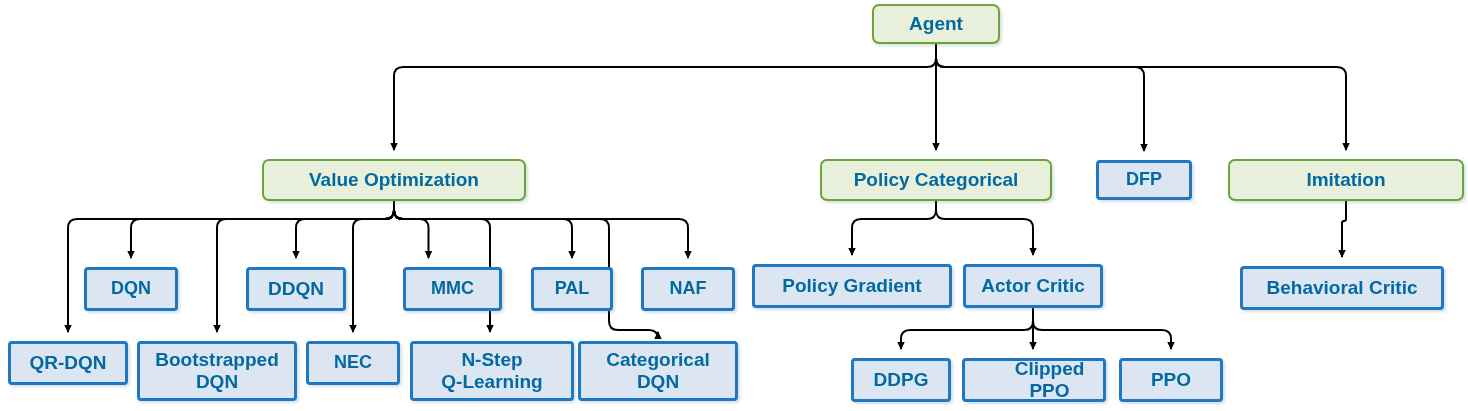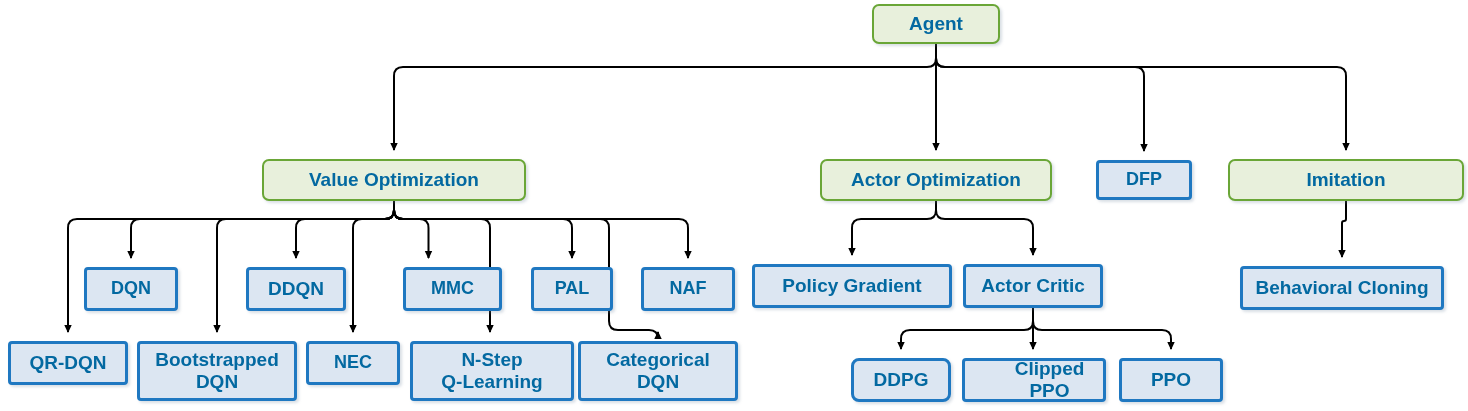--- a/index.html
+++ b/index.html
@@ -97,7 +97,7 @@
         <span class="label">Value Optimization</span>
       </div>
       <div class="node green" style="left: 820px; top: 159px; width: 232px; height: 42px;">
-        <span class="label">Actor Optimization</span>
+        <span class="label">Policy Categorical</span>
       </div>
       <div class="node blue small" style="left: 1096px; top: 160px; width: 96px; height: 40px;">
         <span class="label">DFP</span>

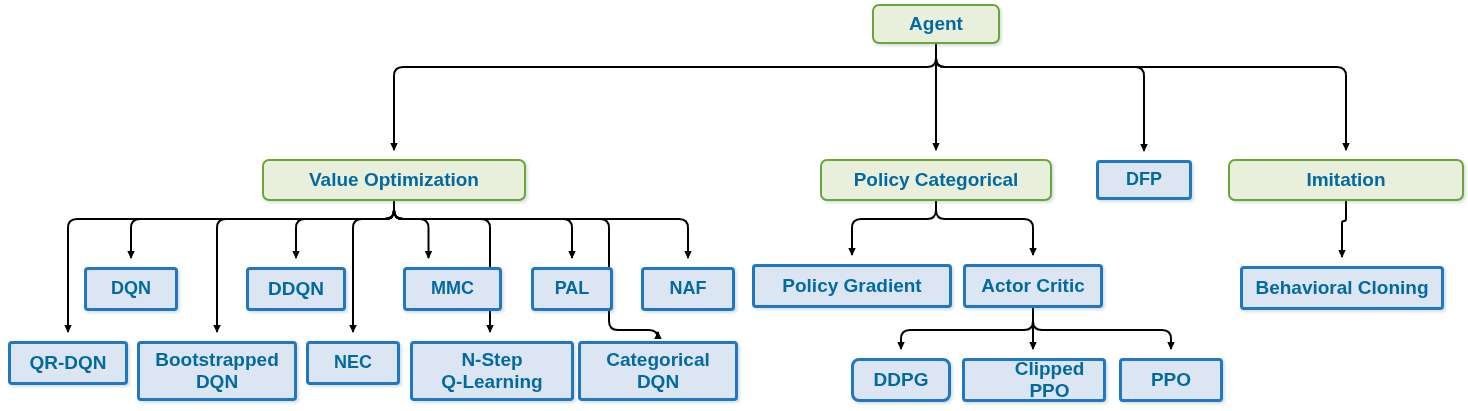--- a/index.html
+++ b/index.html
@@ -154,7 +154,7 @@
         <span class="label">PPO</span>
       </div>
       <div class="node blue" style="left: 1240px; top: 266px; width: 204px; height: 44px;">
-        <span class="label">Behavioral Cloning</span>
+        <span class="label">Behavioral Critic</span>
       </div>
     </div>
 </div>

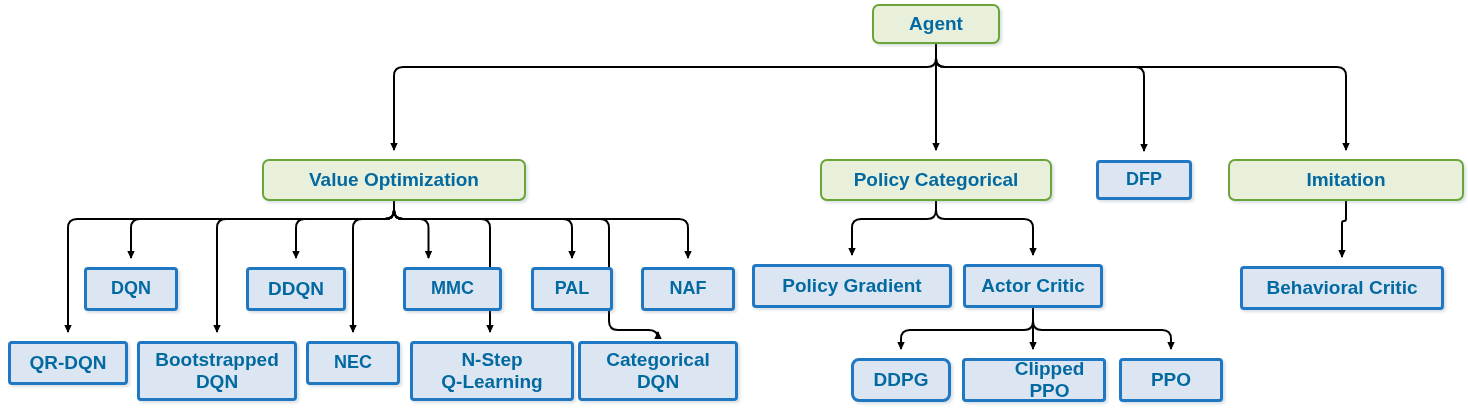--- a/index.html
+++ b/index.html
@@ -144,7 +144,7 @@
       <div class="node blue" style="left: 963px; top: 264px; width: 140px; height: 44px;">
         <span class="label">Actor Critic</span>
       </div>
-      <div class="node blue" style="left: 851px; top: 358px; width: 100px; height: 44px; border-radius: 8px;">
+      <div class="node blue" style="left: 851px; top: 358px; width: 100px; height: 44px;">
         <span class="label">DDPG</span>
       </div>
       <div class="node blue" style="left: 962px; top: 358px; width: 144px; height: 44px; padding-left: 31px;">

